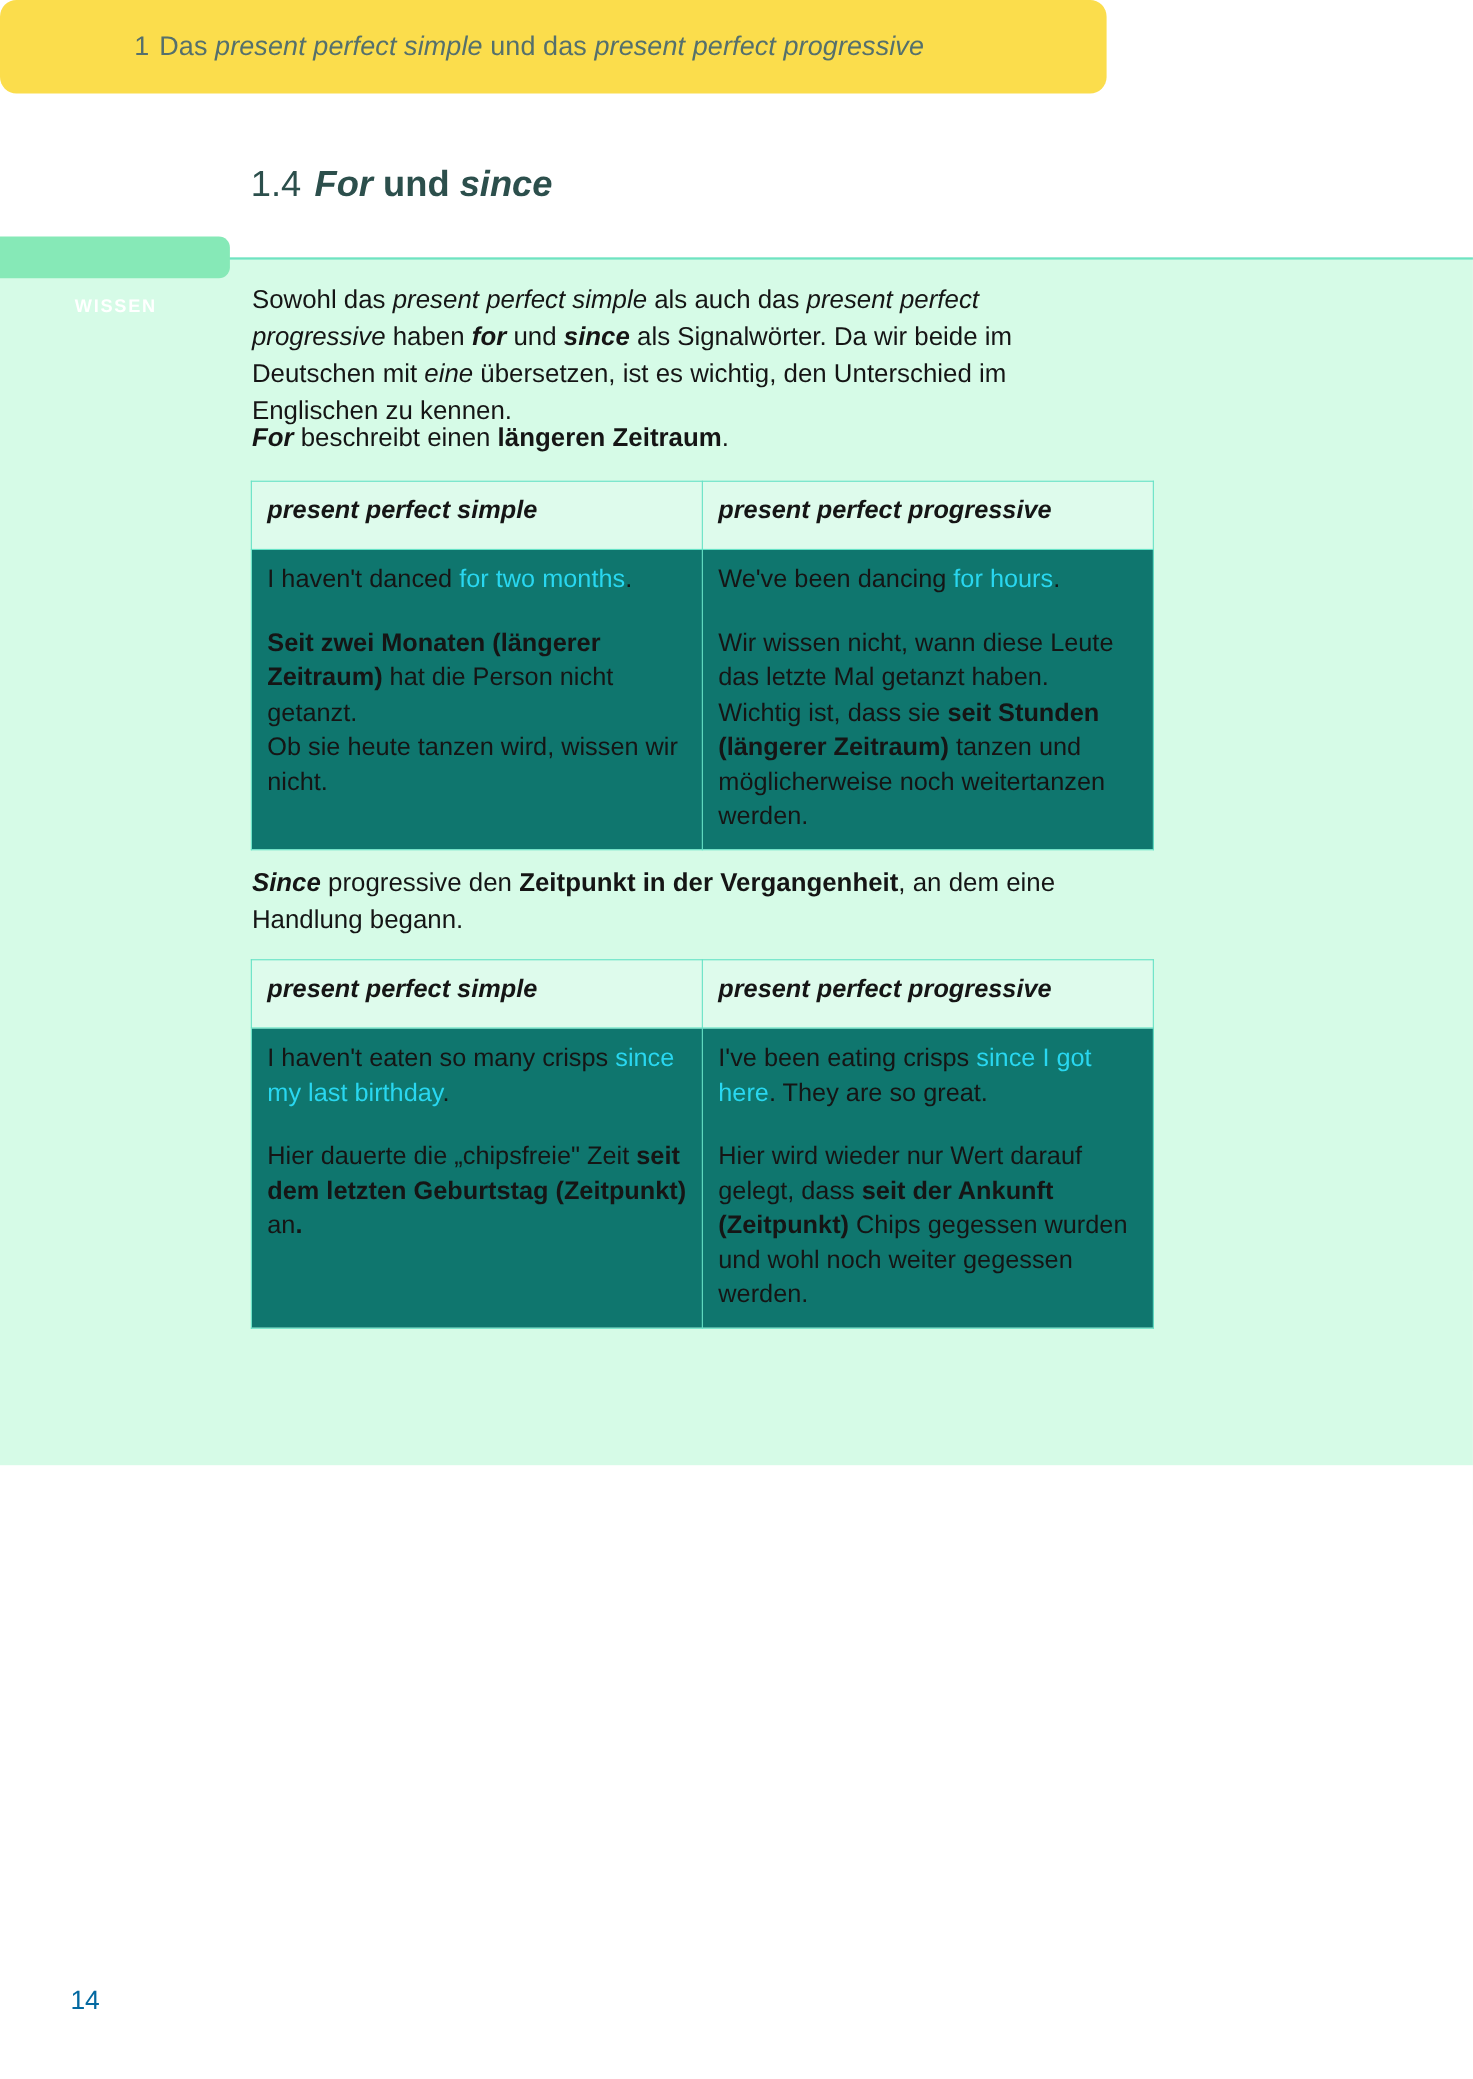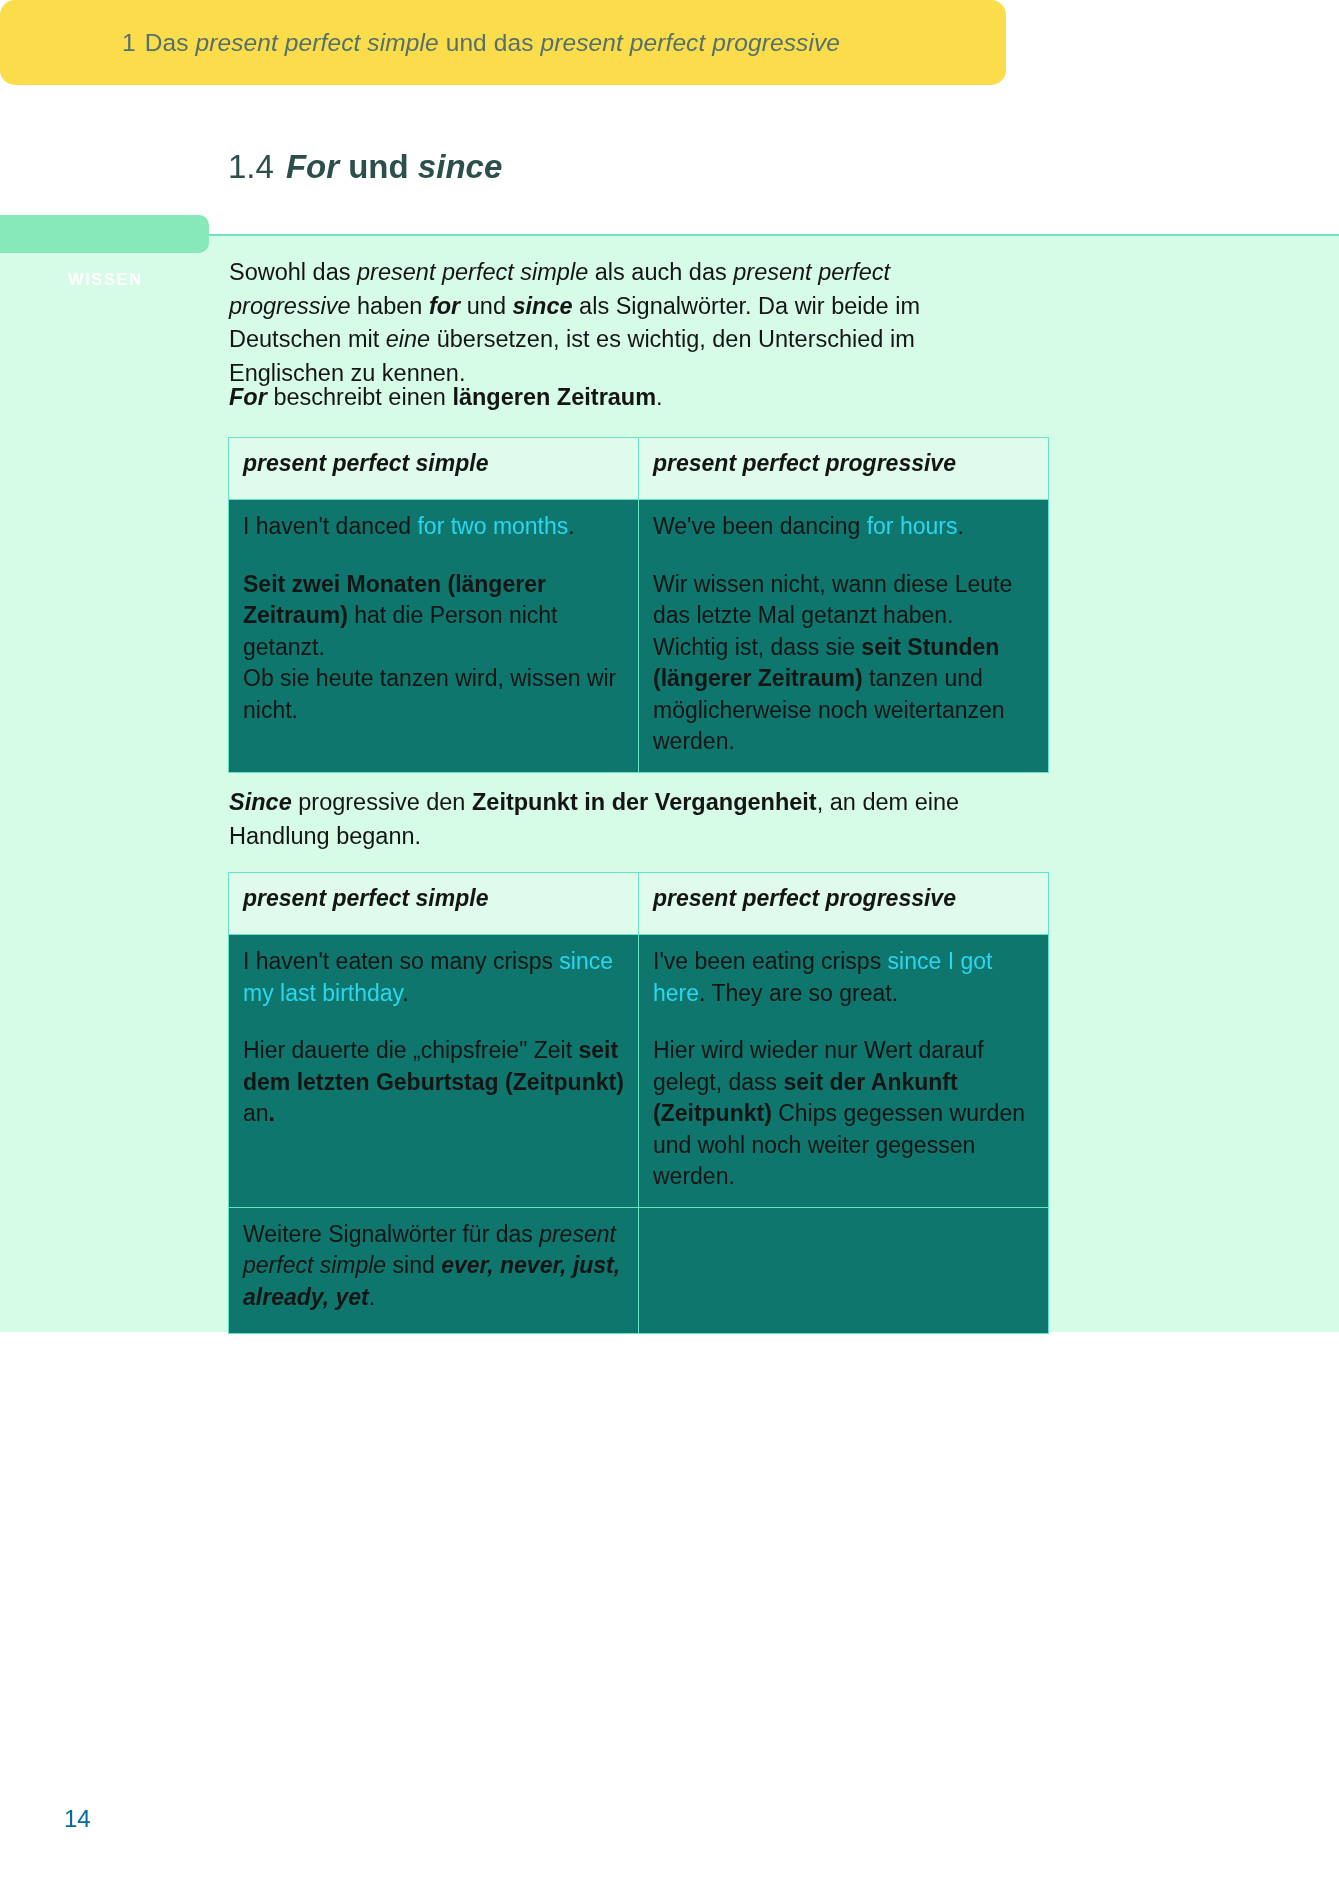--- a/index.html
+++ b/index.html
@@ -179,12 +179,6 @@
           <span>Hier wird wieder nur Wert darauf gelegt, dass </span><b>seit der Ankunft (Zeitpunkt)</b><span> Chips gegessen wurden und wohl noch weiter gegessen werden.</span>
         </td>
       </tr>
-      <tr class="r2">
-        <td>
-          <span>Weitere Signalwörter für das </span><i>present perfect simple</i><span> sind </span><b><i>ever, never, just, already, yet</i></b><span>.</span>
-        </td>
-        <td></td>
-      </tr>
     </tbody>
   </table>
 

